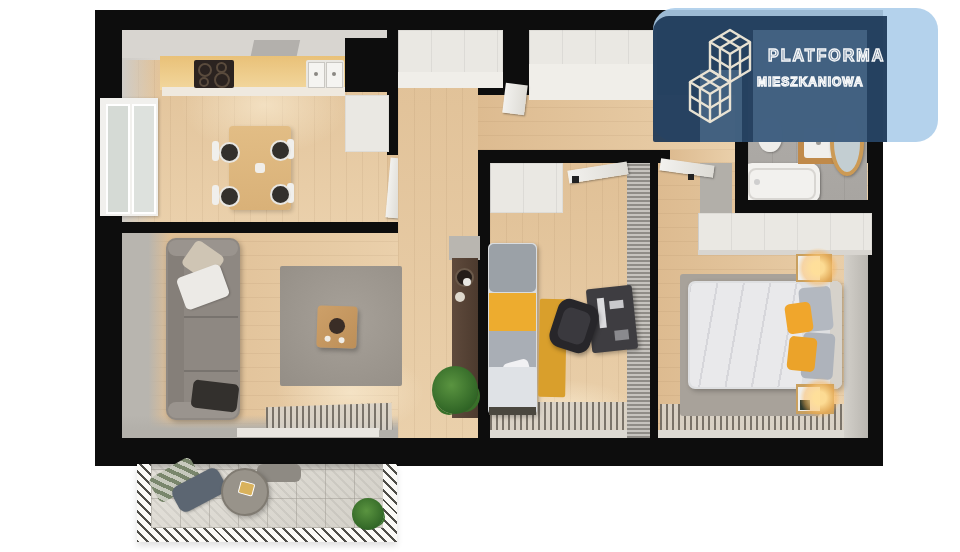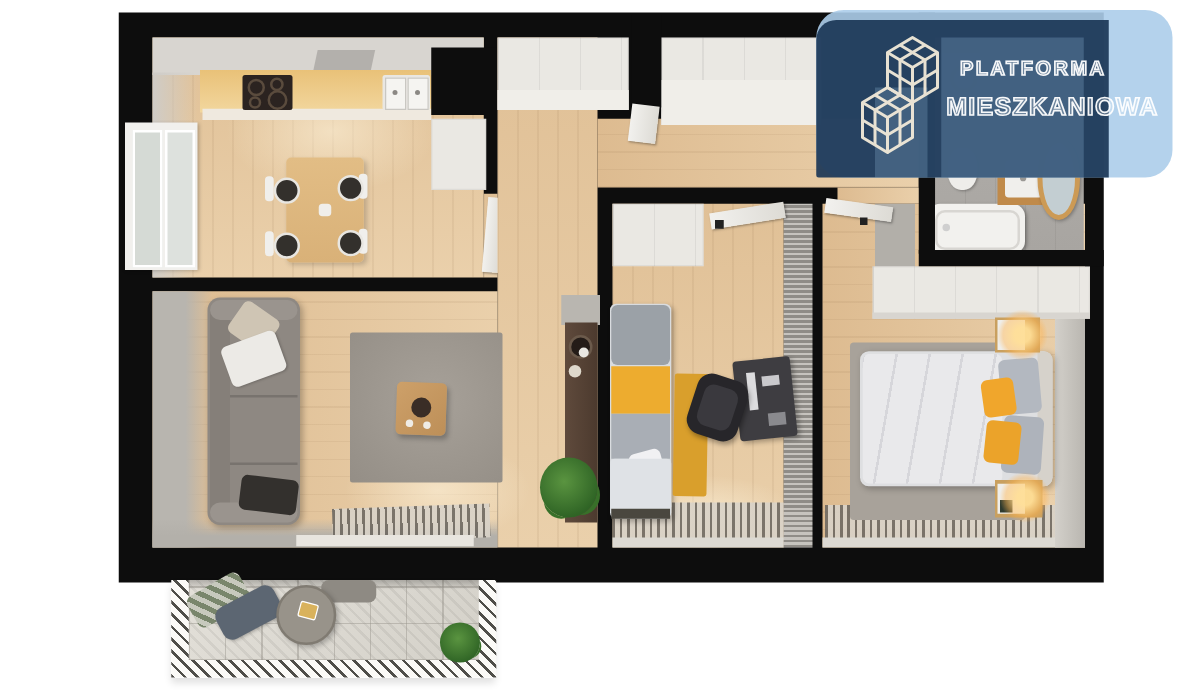--- a/index.html
+++ b/index.html
@@ -231,7 +231,7 @@
       </g>
     </svg>
     <div class="abs logo-text" style="left:115px;top:40px;font-size:16px;letter-spacing:2px;">PLATFORMA</div>
-    <div class="abs logo-text" style="left:104px;top:68px;font-size:20px;letter-spacing:1px;">MIESZKANIOWA</div>
+    <div class="abs logo-text" style="left:104px;top:68px;font-size:12px;letter-spacing:1px;">MIESZKANIOWA</div>
   </div>
 
 </div>

